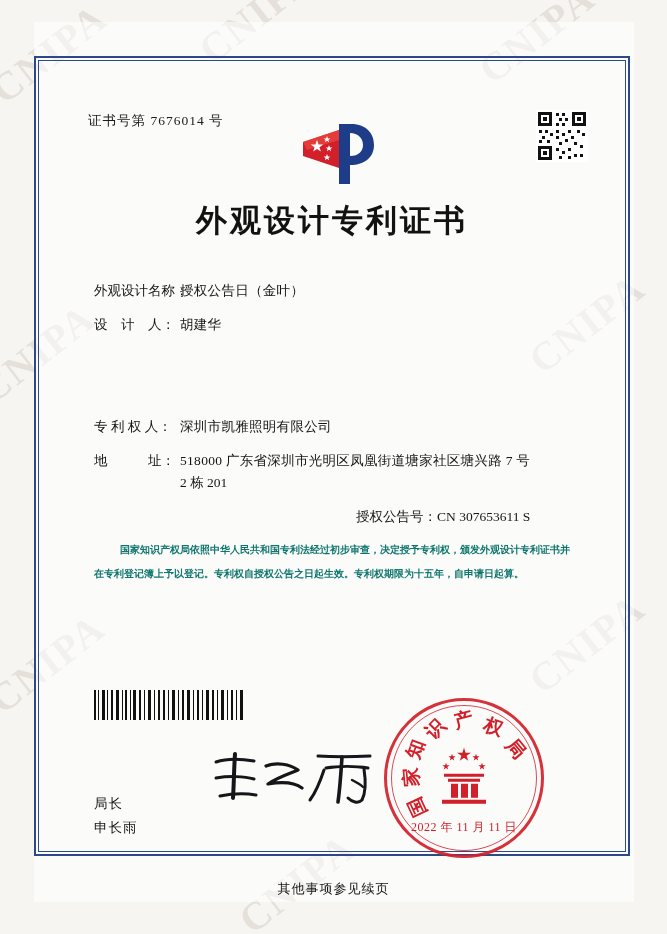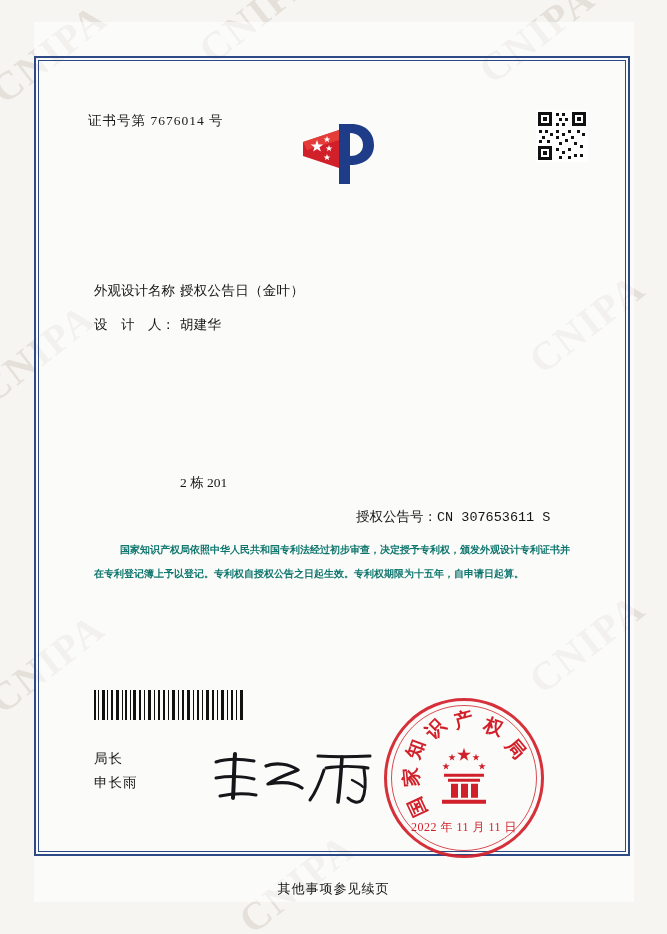--- a/index.html
+++ b/index.html
@@ -351,6 +351,7 @@
     </svg>
   </div>
 
+  <div id="title">外观设计专利证书</div>
 
   <div class="field" style="top:222px">
     <span class="lbl">外观设计名称：</span><span class="val">授权公告日（金叶）</span>

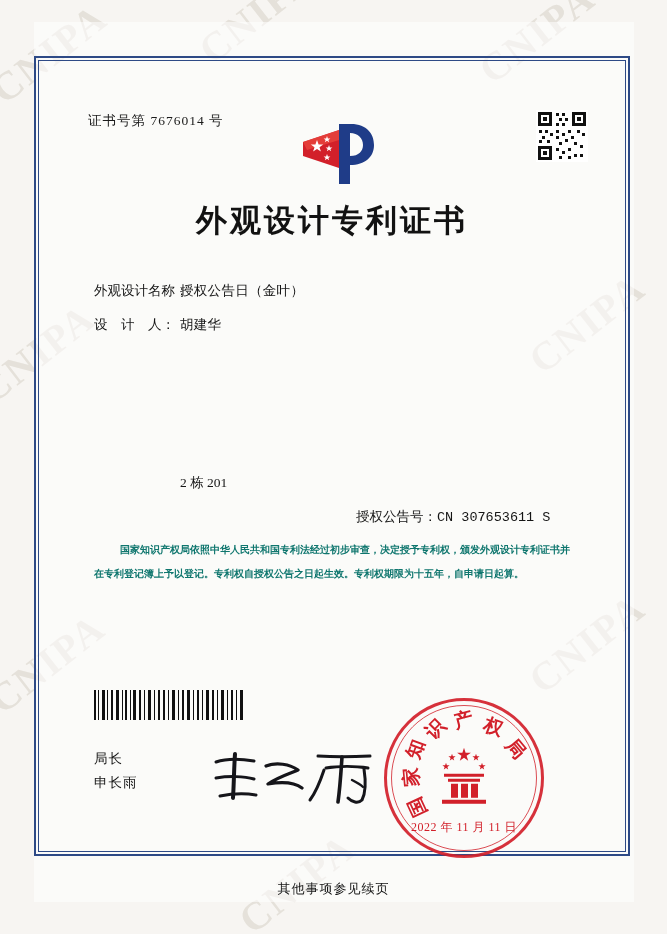--- a/index.html
+++ b/index.html
@@ -363,6 +363,9 @@
 
 
 
+  <div class="field" style="top:358px">
+    <span class="lbl">专 利 权 人：</span><span class="val">深圳市凯雅照明有限公司</span>
+  </div>
 
   <div class="addr-line2" style="top:414px">2 栋 201</div>
 

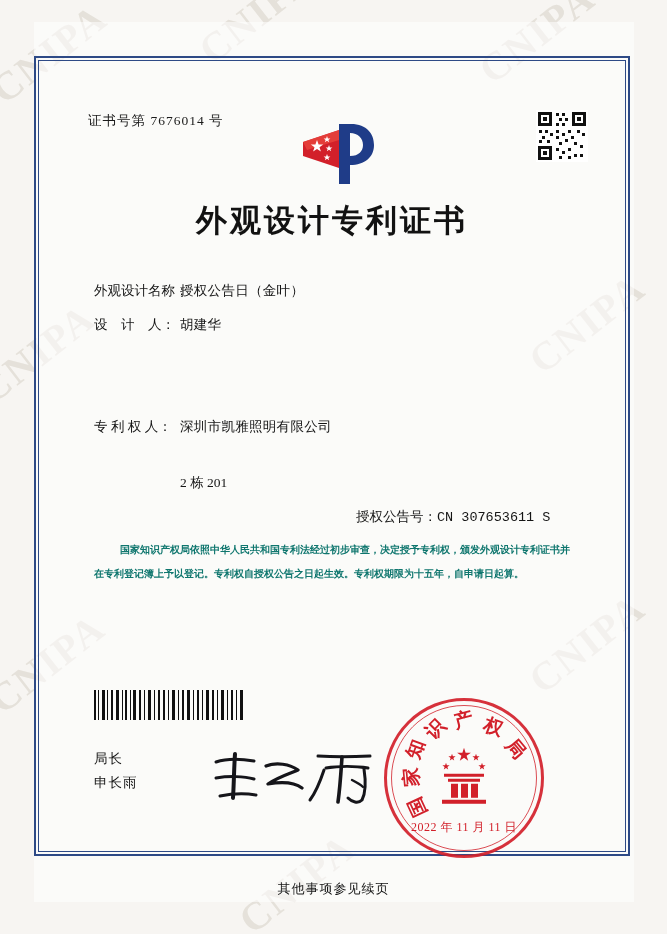--- a/index.html
+++ b/index.html
@@ -367,6 +367,9 @@
     <span class="lbl">专 利 权 人：</span><span class="val">深圳市凯雅照明有限公司</span>
   </div>
 
+  <div class="field" style="top:392px">
+    <span class="lbl">地　　　址：</span><span class="val">518000  广东省深圳市光明区凤凰街道塘家社区塘兴路 7 号</span>
+  </div>
   <div class="addr-line2" style="top:414px">2 栋 201</div>
 
   <div class="pub-right" style="top:448px">

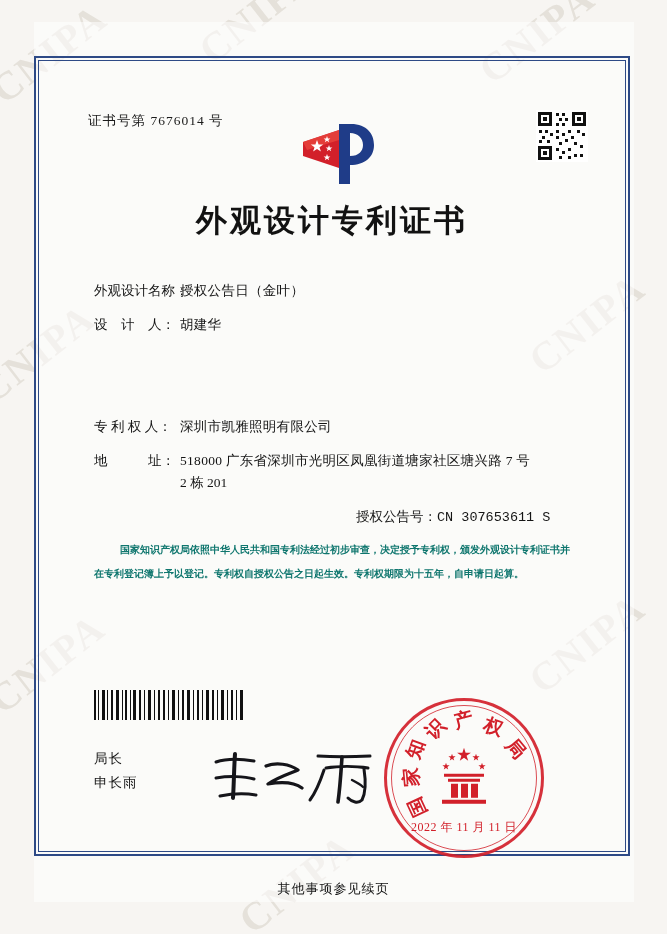--- a/index.html
+++ b/index.html
@@ -143,7 +143,6 @@
     font-size: 13.5px;
     color: #151515;
     white-space: nowrap;
-    font-family: Liberation Mono, monospace;
   }
 
   

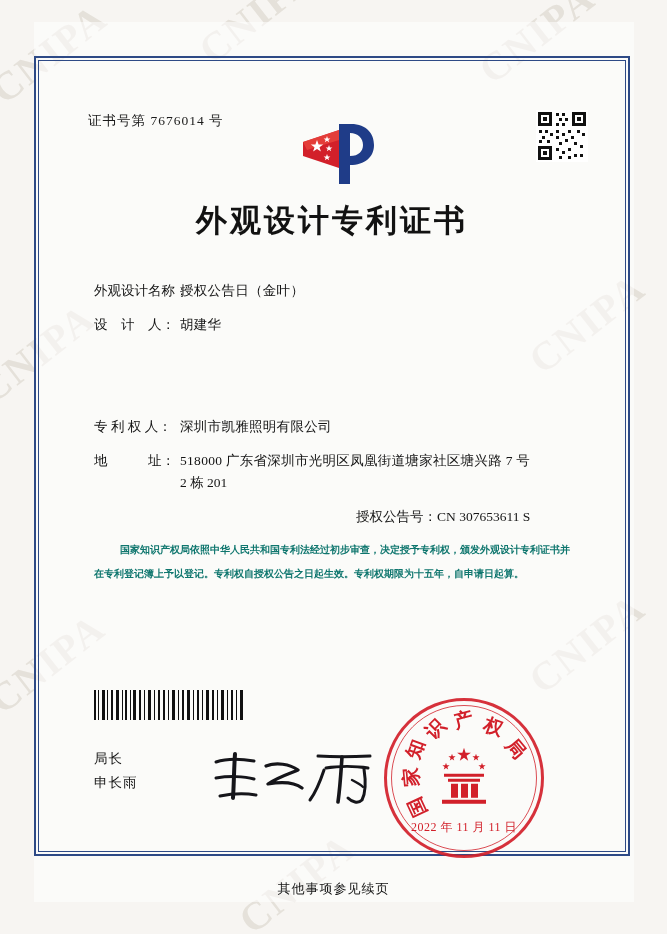--- a/index.html
+++ b/index.html
@@ -180,6 +180,7 @@
     font-size: 13.5px;
     color: #151515;
     letter-spacing: 1px;
+    margin-top: 45px;
   }
   #signature {
     position: absolute;

